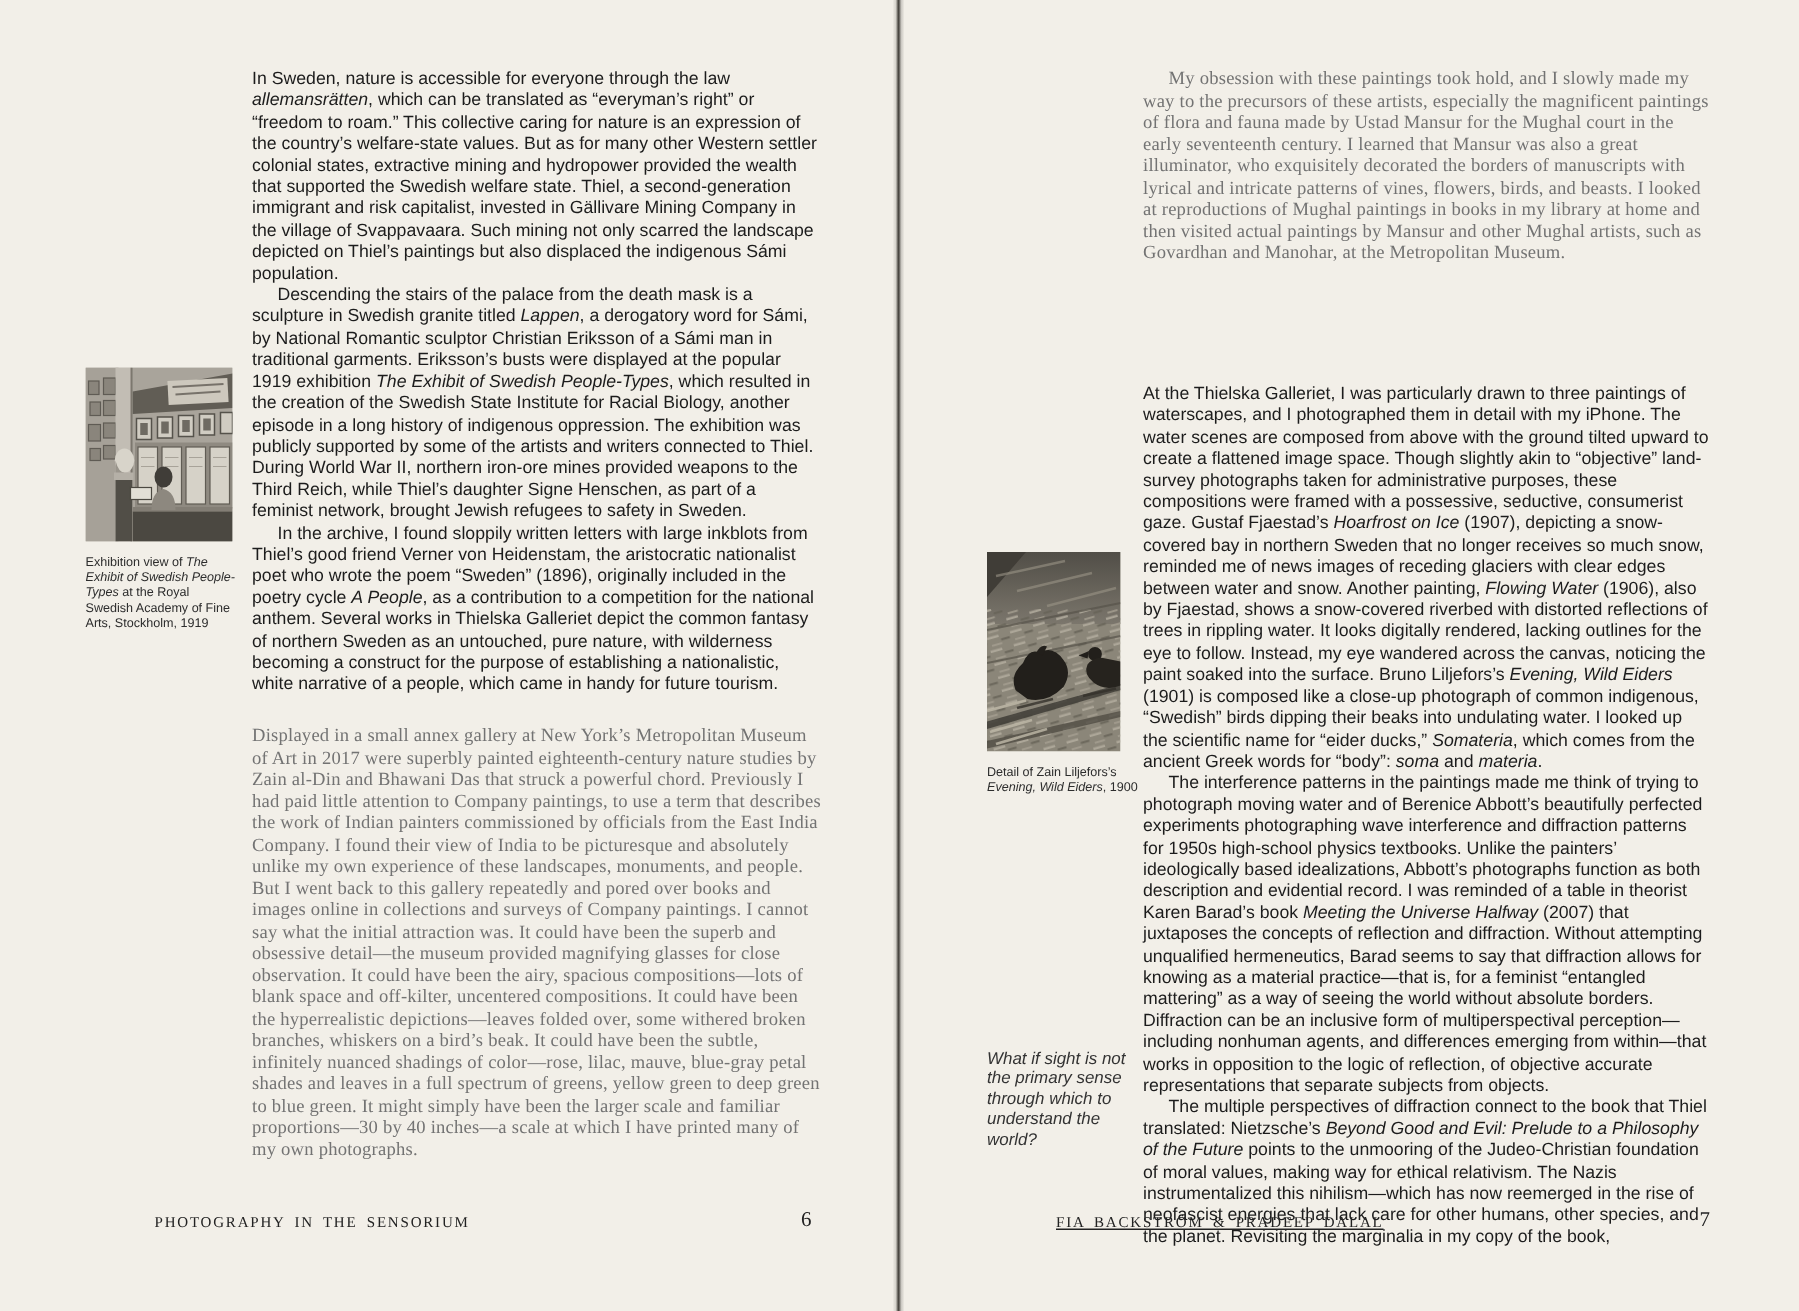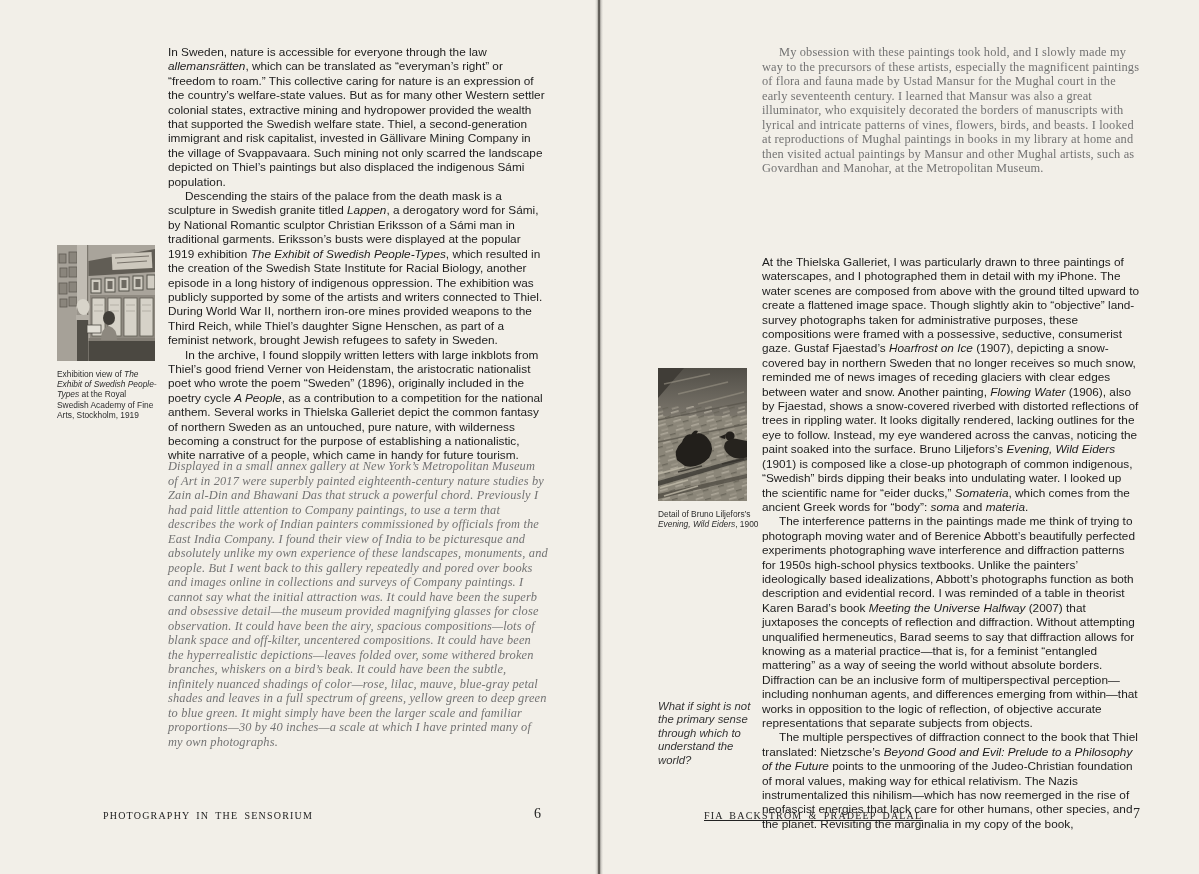--- a/index.html
+++ b/index.html
@@ -16,7 +16,7 @@
   .sans-col{font-family:"Liberation Sans",sans-serif;font-size:11.8px;line-height:14.4px;color:#1c1c1c;}
   .serif-col{font-family:"Liberation Serif",serif;font-size:12.4px;line-height:14.5px;color:#737373;letter-spacing:0.15px;}
   #left-sans{left:168px;top:45px;width:378px;}
-  #left-serif{left:168px;top:459px;width:380px;font-style:italic;}
+  #left-serif{left:168px;top:483px;width:380px;}
   #right-serif{left:762px;top:45px;width:380px;}
   #right-sans{left:762px;top:231px;width:378px;margin-top:24px;}
   .para{margin:0;}

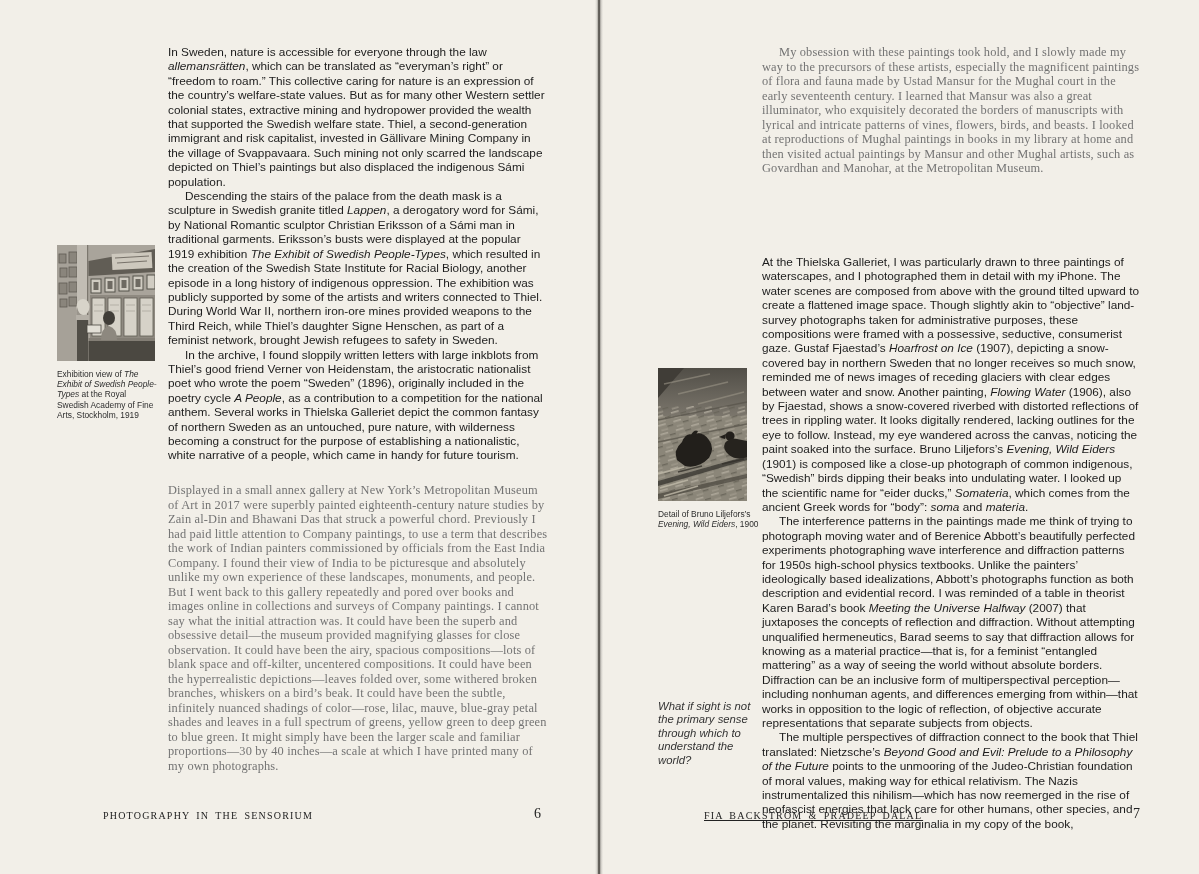--- a/index.html
+++ b/index.html
@@ -192,7 +192,7 @@
           </g>
         </svg>
       </span>
-      <figcaption class="caption"><span>Detail of Bruno Liljefors’s </span><span class="it">Evening, Wild Eiders</span><span>, 1900</span></figcaption>
+      <figcaption class="caption"><span>Detail of Zain Liljefors’s </span><span class="it">Evening, Wild Eiders</span><span>, 1900</span></figcaption>
     </figure>
 
     <div class="col serif-col" id="right-serif">

